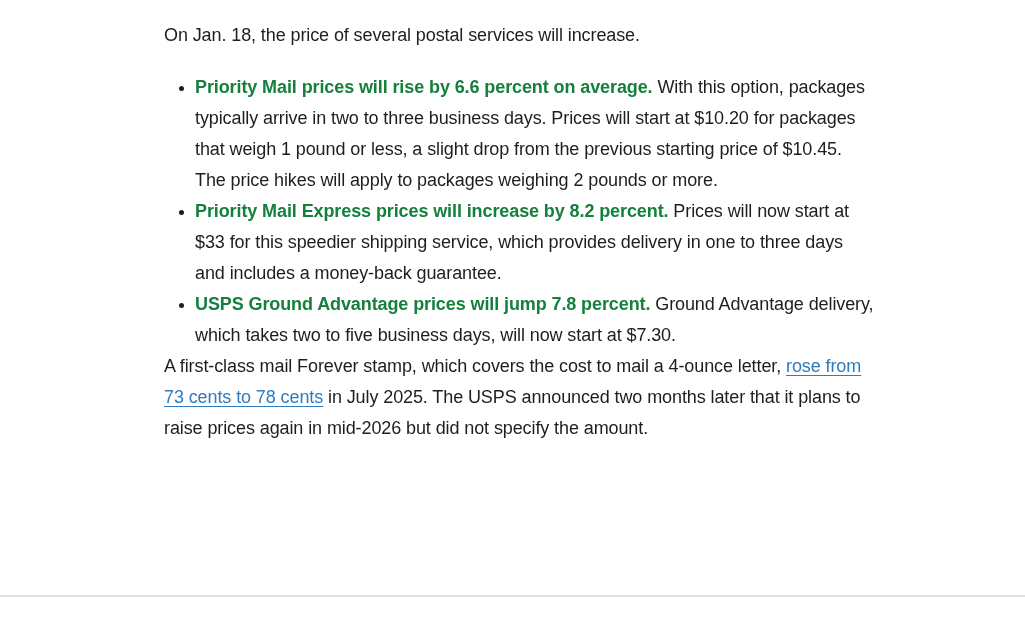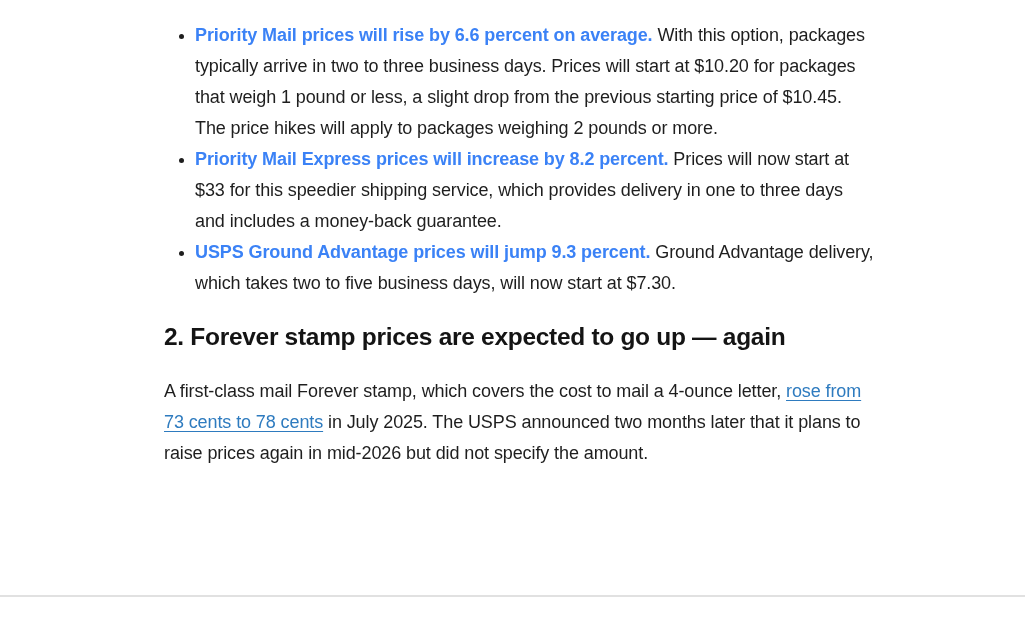--- a/index.html
+++ b/index.html
@@ -80,6 +80,7 @@
 <div class="page">
   <article class="content">
 
+    <p class="para intro">On Jan. 18, the price of several postal services will increase.</p>
 
     <ul class="bullet-list">
       <li><strong class="lead">Priority Mail prices will rise by 6.6 percent on average.</strong><span> With this option, packages typically arrive in two to three business days. Prices will start at $10.20 for packages that weigh 1 pound or less, a slight drop from the previous starting price of $10.45. The price hikes will apply to packages weighing 2 pounds or more.</span></li>

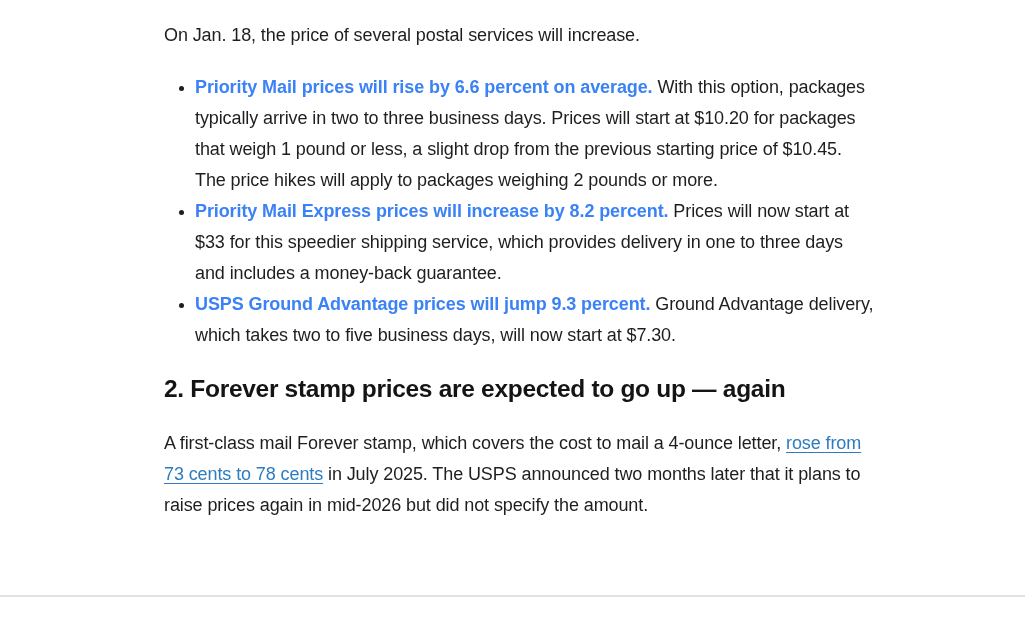--- a/index.html
+++ b/index.html
@@ -49,7 +49,7 @@
   }
   strong.lead {
     font-weight: bold;
-    color: #3b82f6;
+    color: #15803d;
   }
   h2.section-heading {
     margin: 23px 0 24px 0;

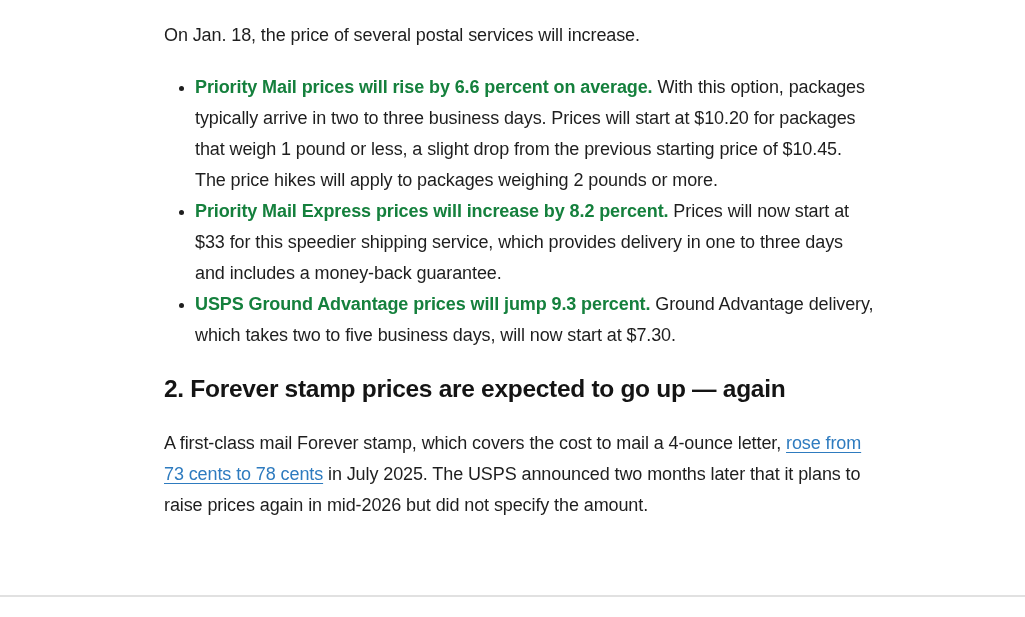--- a/index.html
+++ b/index.html
@@ -85,7 +85,7 @@
     <ul class="bullet-list">
       <li><strong class="lead">Priority Mail prices will rise by 6.6 percent on average.</strong><span> With this option, packages typically arrive in two to three business days. Prices will start at $10.20 for packages that weigh 1 pound or less, a slight drop from the previous starting price of $10.45. The price hikes will apply to packages weighing 2 pounds or more.</span></li>
       <li><strong class="lead">Priority Mail Express prices will increase by 8.2 percent.</strong><span> Prices will now start at $33 for this speedier shipping service, which provides delivery in one to three days and includes a money-back guarantee.</span></li>
-      <li><strong class="lead">USPS Ground Advantage prices will jump 9.3 percent.</strong><span> Ground Advantage delivery, which takes two to five business days, will now start at $7.30.</span></li>
+      <li><strong class="lead">USPS Ground Advantage prices will jump 7.8 percent.</strong><span> Ground Advantage delivery, which takes two to five business days, will now start at $7.30.</span></li>
     </ul>
 
     <h2 class="section-heading">2. Forever stamp prices are expected to go up — again</h2>

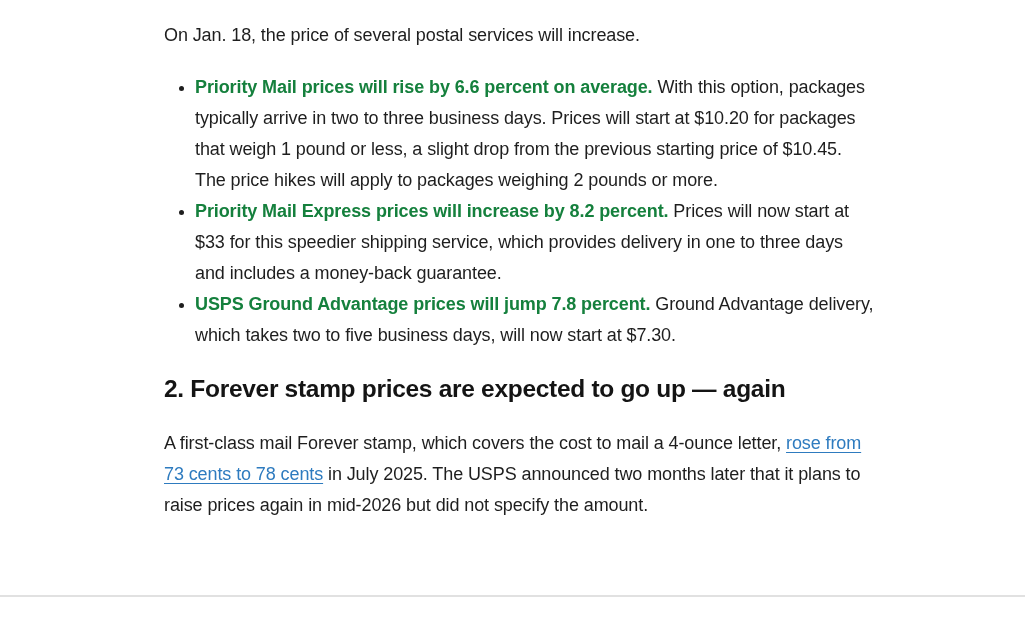--- a/index.html
+++ b/index.html
@@ -88,7 +88,6 @@
       <li><strong class="lead">USPS Ground Advantage prices will jump 7.8 percent.</strong><span> Ground Advantage delivery, which takes two to five business days, will now start at $7.30.</span></li>
     </ul>
 
-    <h2 class="section-heading">2. Forever stamp prices are expected to go up — again</h2>
 
     <p class="para closing"><span>A first-class mail Forever stamp, which covers the cost to mail a 4-ounce letter, </span><a class="inline-link" href="#">rose from 73 cents to 78 cents</a><span> in July 2025. The USPS announced two months later that it plans to raise prices again in mid-2026 but did not specify the amount.</span></p>
 

